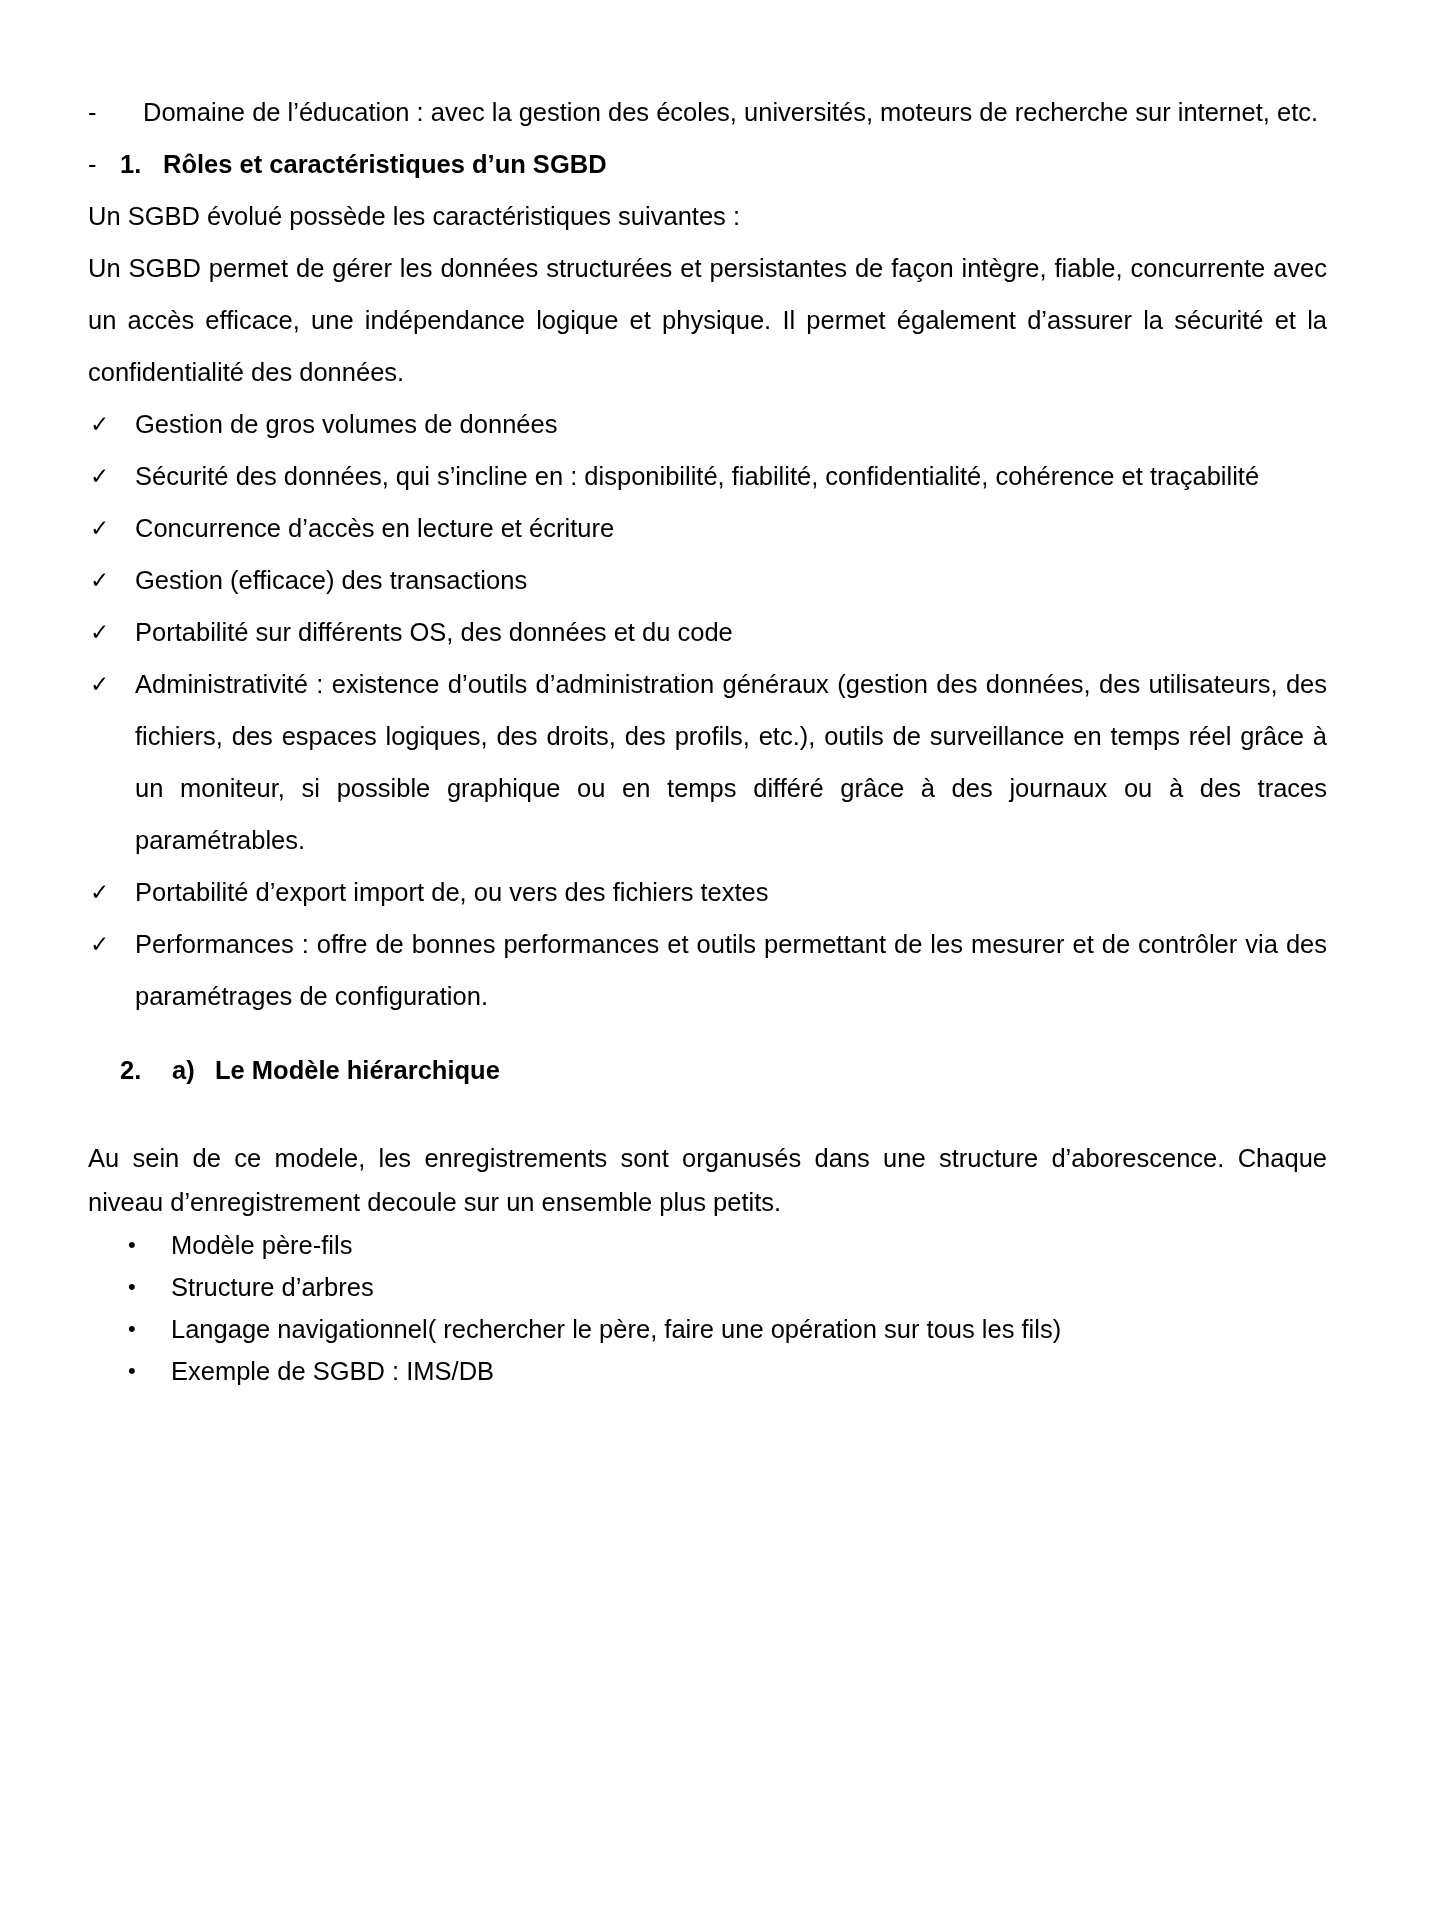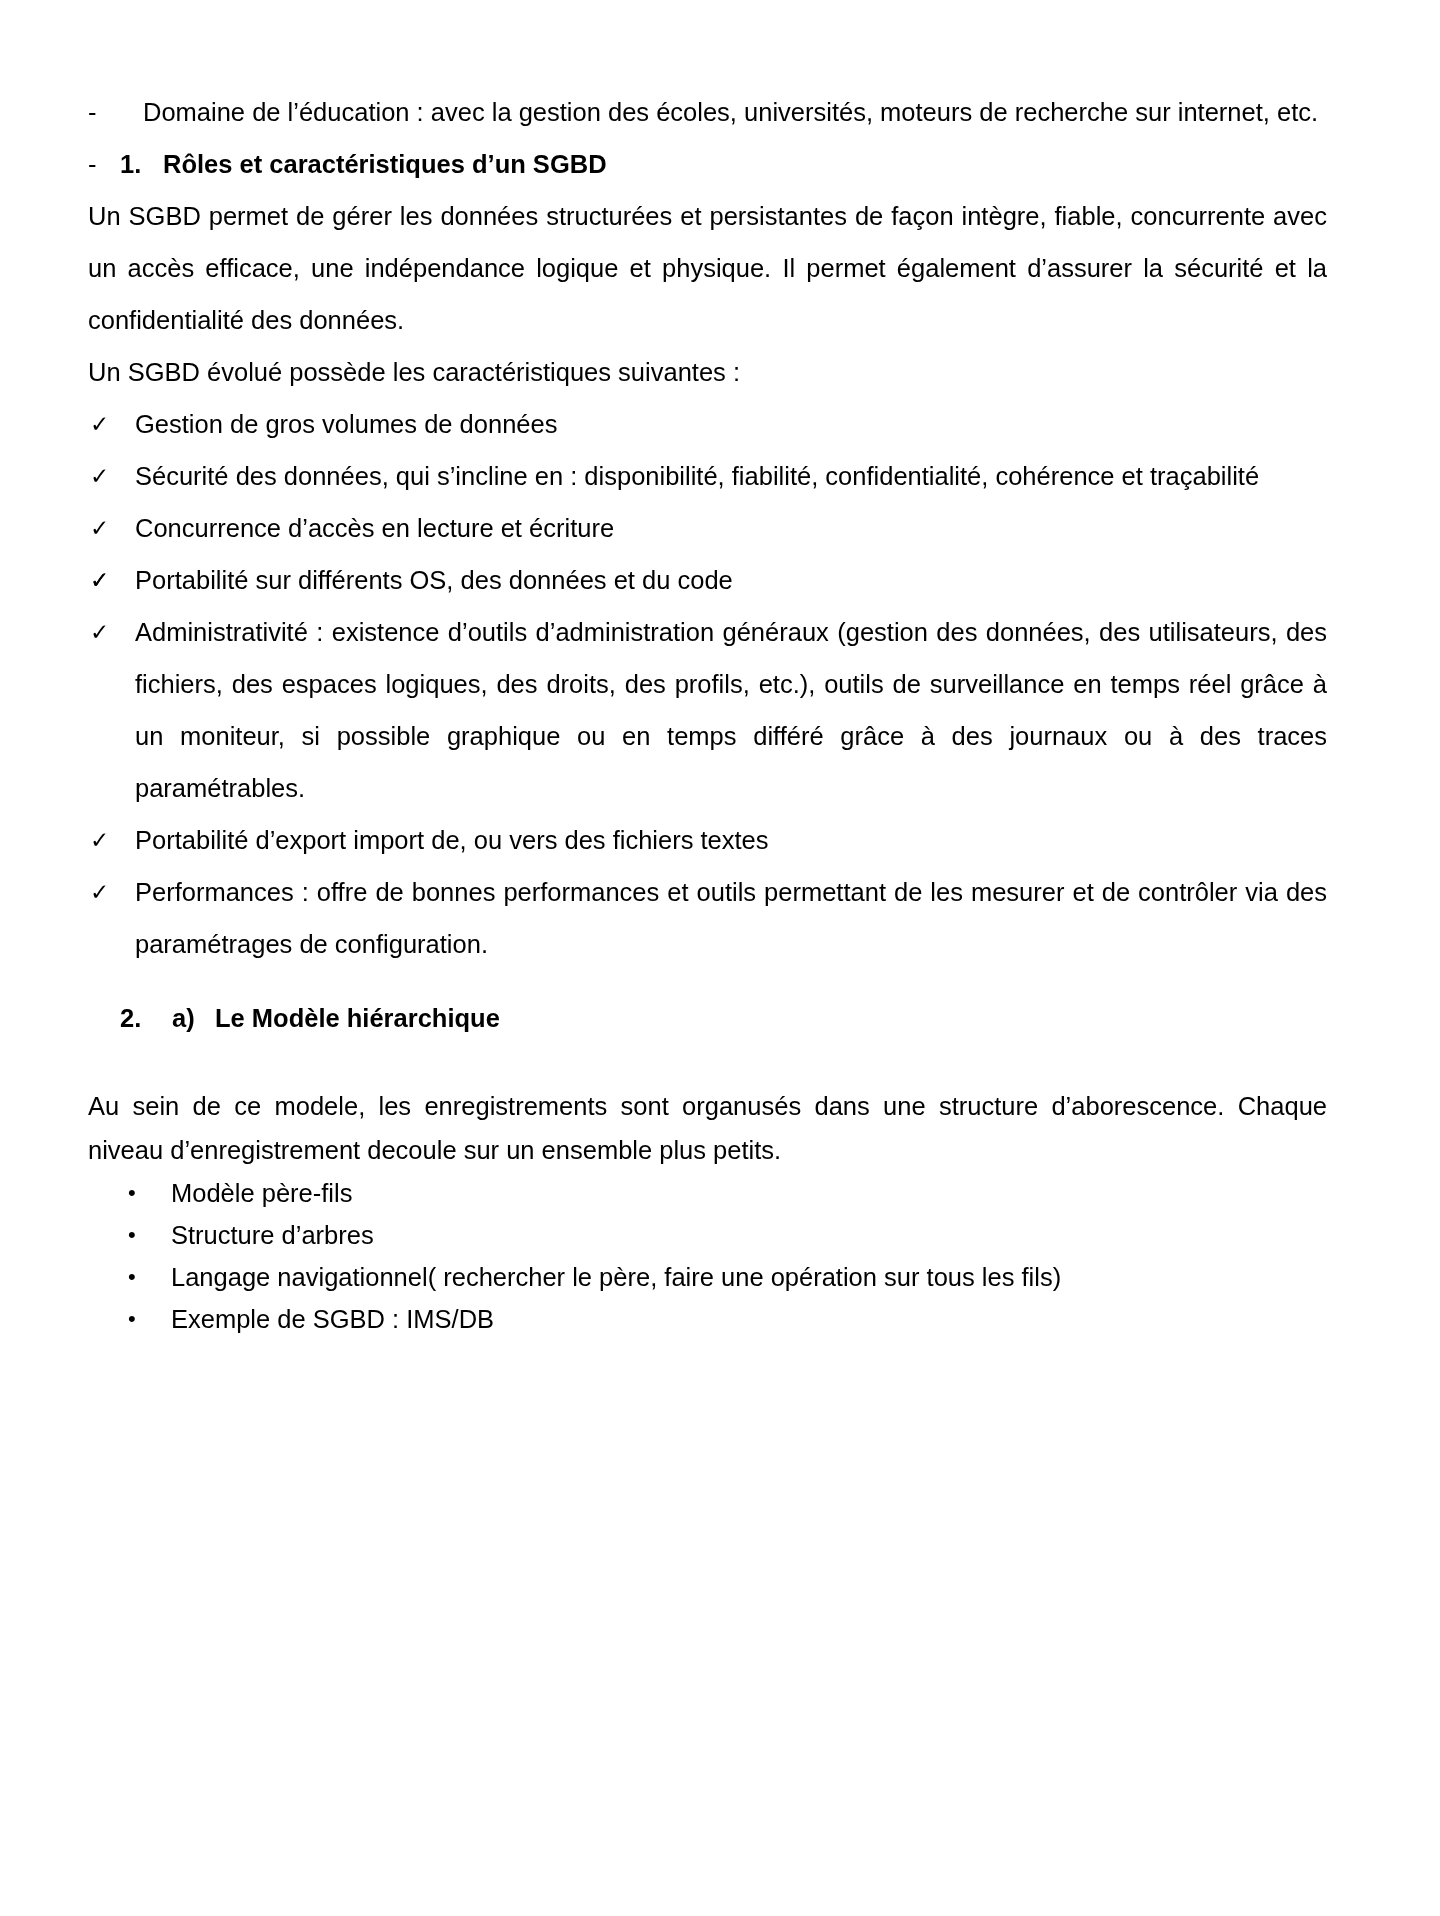--- a/index.html
+++ b/index.html
@@ -160,9 +160,9 @@
     <span class="marker">1.</span><span>Rôles et caractéristiques d’un SGBD</span>
   </p>
 
+  <p class="para">Un SGBD évolué possède les caractéristiques suivantes :</p>
+
   <p class="para">Un SGBD permet de gérer les données structurées et persistantes de façon intègre, fiable, concurrente avec un accès efficace, une indépendance logique et physique. Il permet également d’assurer la sécurité et la confidentialité des données.</p>
-
-  <p class="para">Un SGBD évolué possède les caractéristiques suivantes :</p>
 
   <ul class="check-list">
     <li class="check-item">

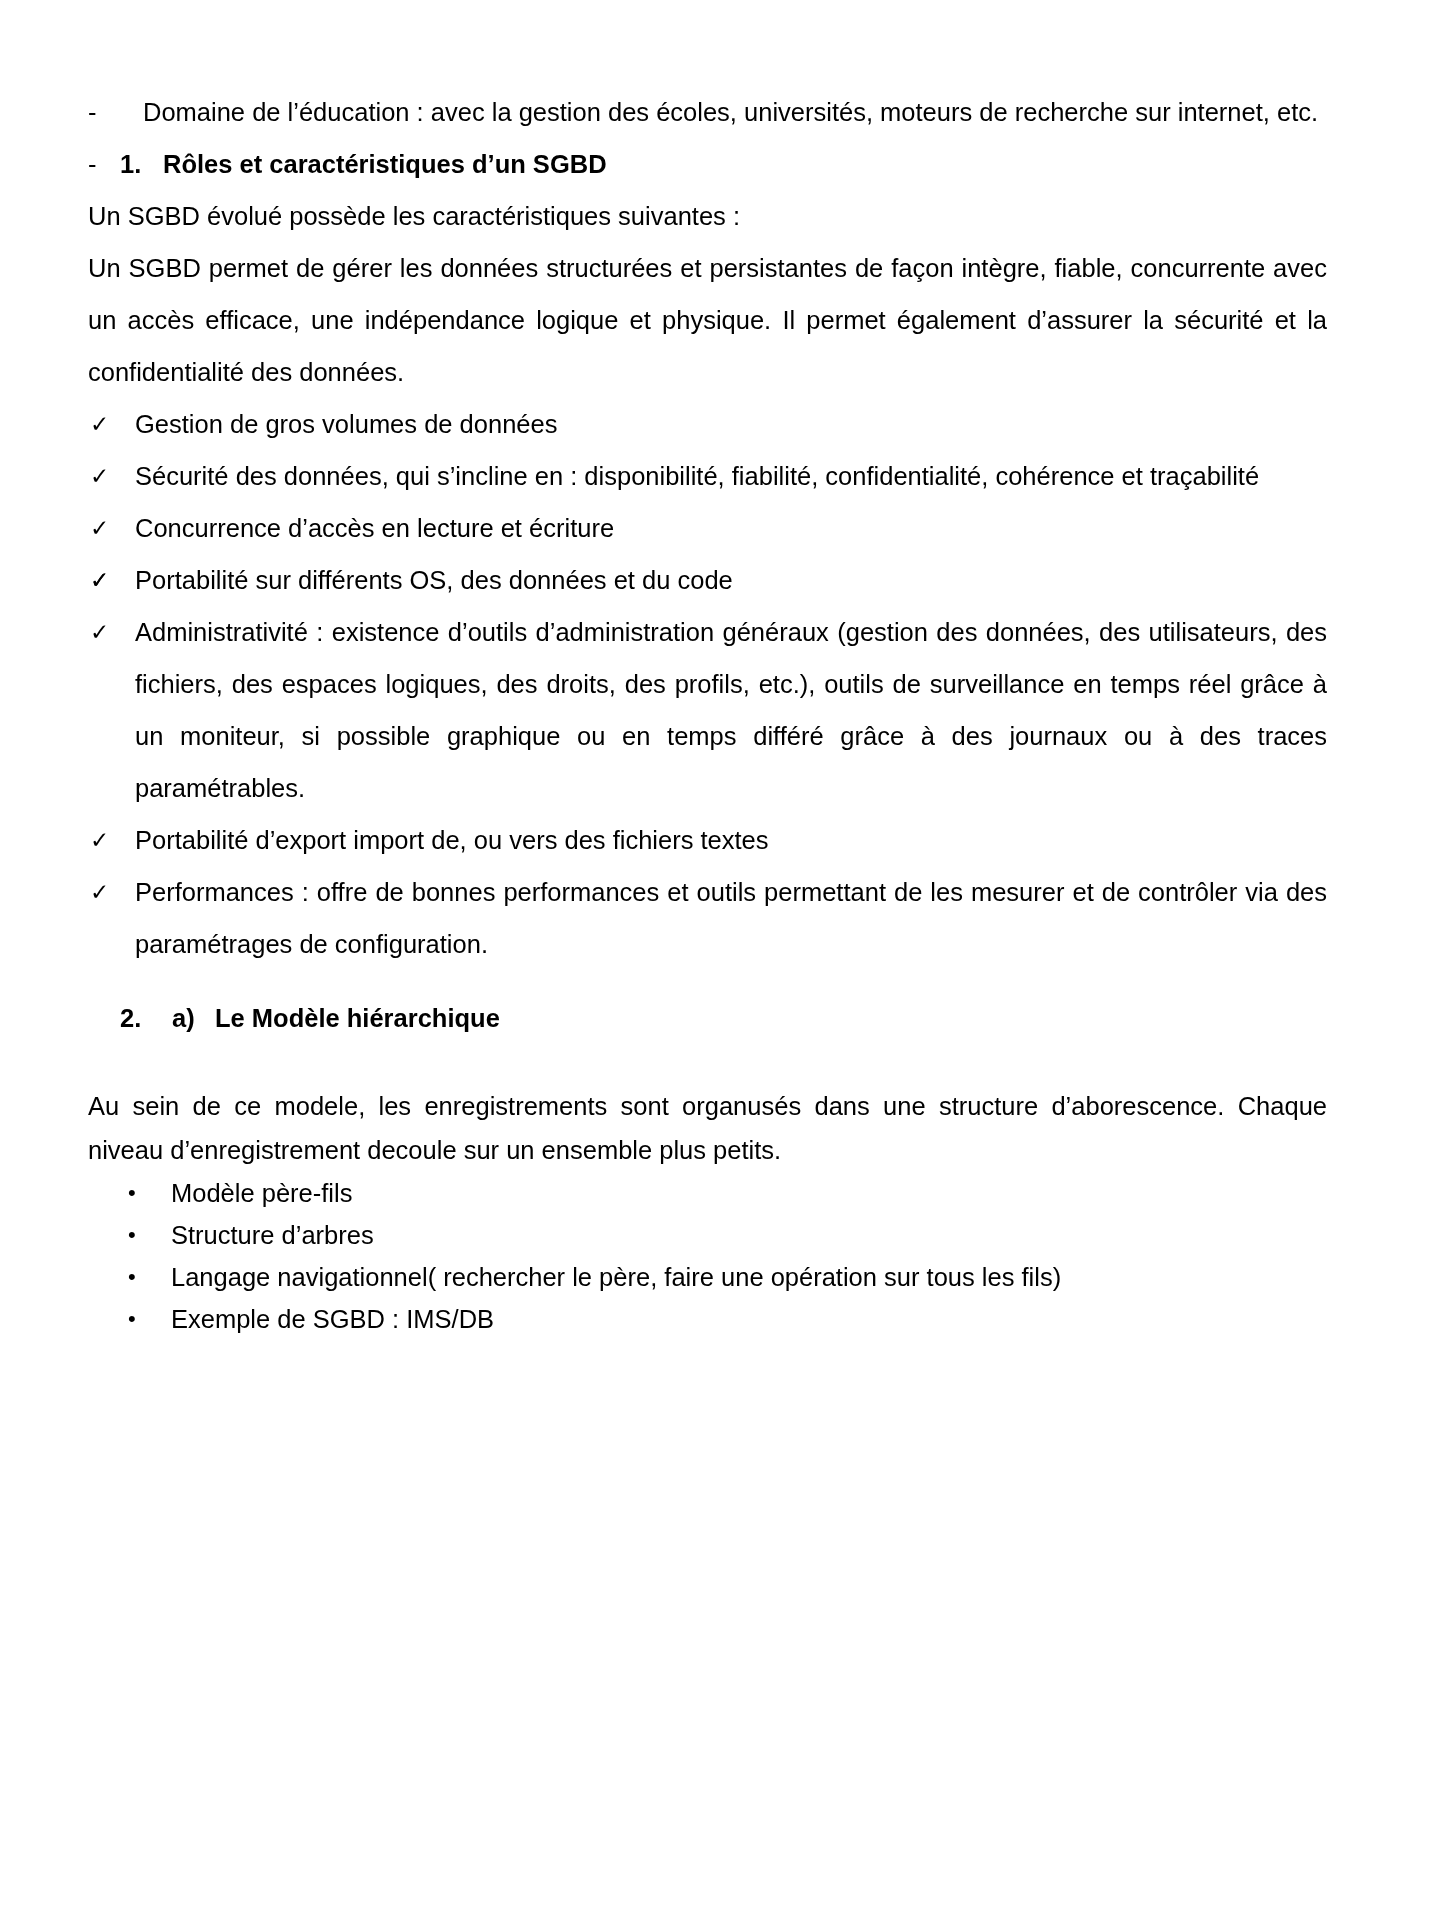--- a/index.html
+++ b/index.html
@@ -179,6 +179,7 @@
     </li>
     <li class="check-item">
       <span class="marker">✓</span>
+      <span class="txt"><b>Gestion (efficace) des transactions</b><span></span></span>
     </li>
     <li class="check-item">
       <span class="marker">✓</span>

